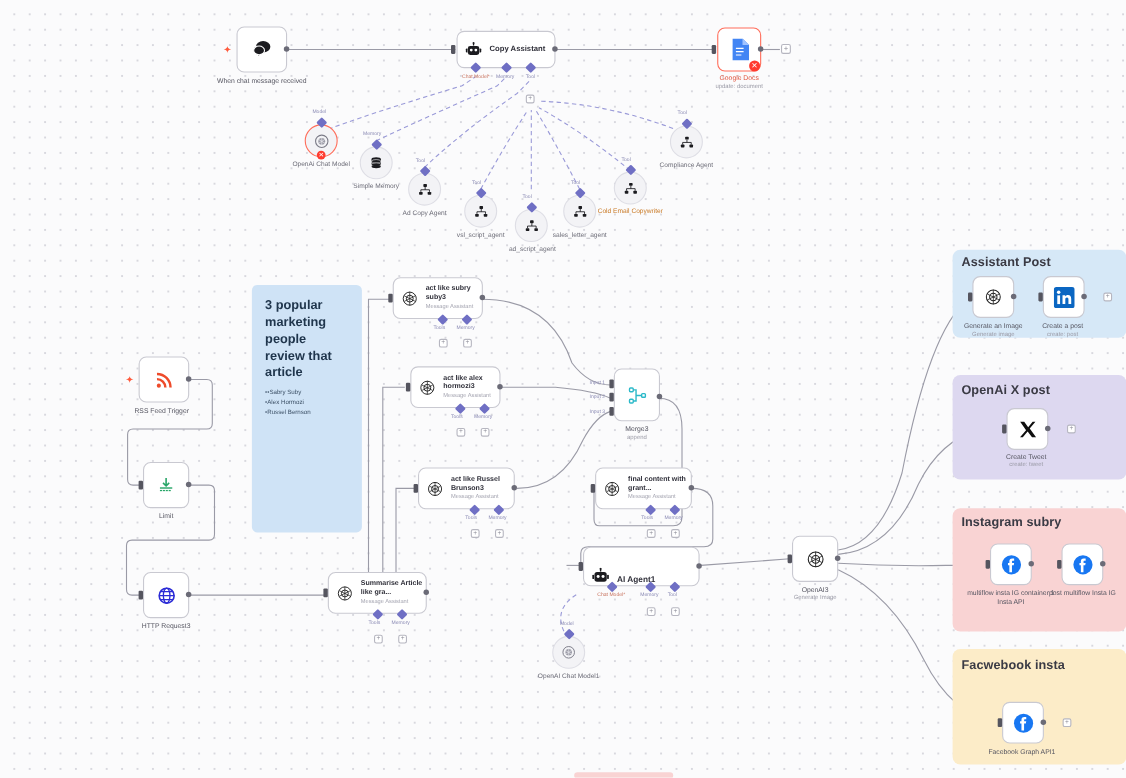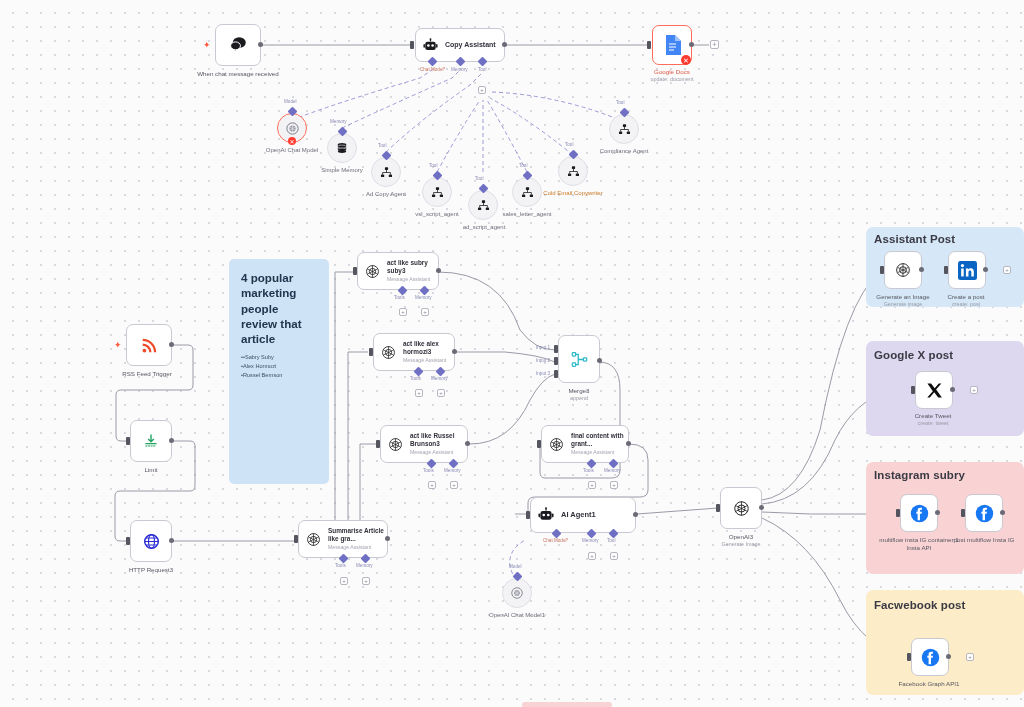--- a/index.html
+++ b/index.html
@@ -164,7 +164,7 @@
   <div class="zone-title" style="left:874px;top:599px;">Facwebook post</div>
 
   <div class="sticky" style="left:229px;top:259px;width:100px;height:225px;">
-    <h3>4 popular marketing people review that article</h3>
+    <h3>3 popular marketing people review that article</h3>
     <ul>
       <li>••Sabry Suby</li>
       <li>•Alex Hormozi</li>

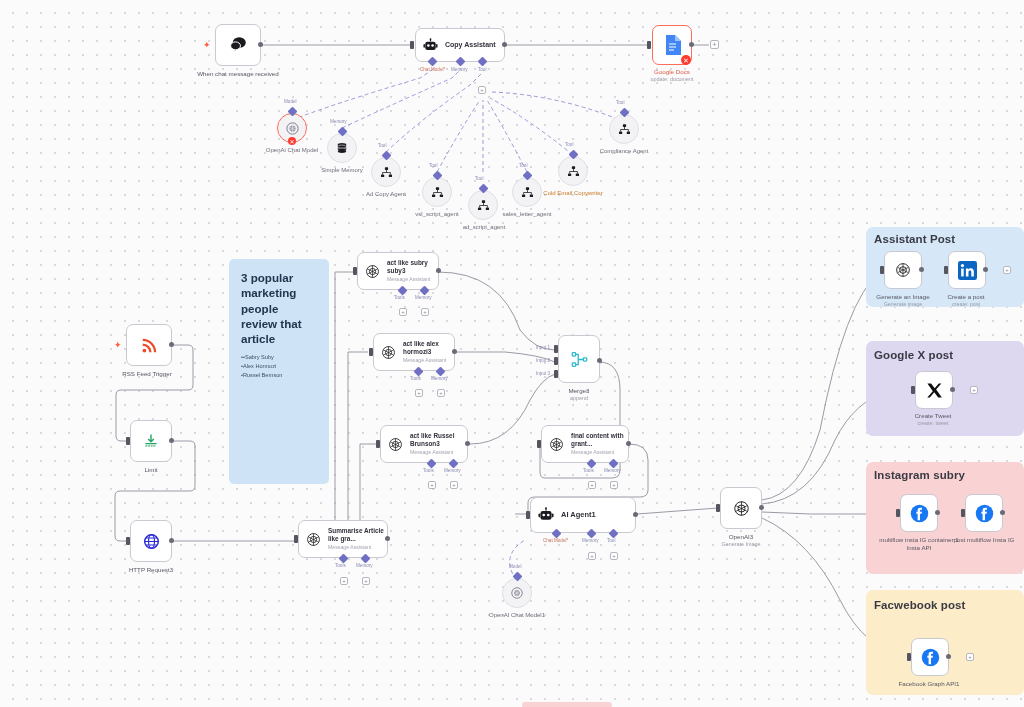--- a/index.html
+++ b/index.html
@@ -155,7 +155,7 @@
   <div class="zone-title" style="left:874px;top:233px;">Assistant Post</div>
 
   <div class="zone" style="left:866px;top:341px;width:158px;height:95px;background:#ddd8f0;"></div>
-  <div class="zone-title" style="left:874px;top:349px;">Google X post</div>
+  <div class="zone-title" style="left:874px;top:349px;">OpenAi X post</div>
 
   <div class="zone" style="left:866px;top:462px;width:158px;height:112px;background:#f9d3d3;"></div>
   <div class="zone-title" style="left:874px;top:469px;">Instagram subry</div>

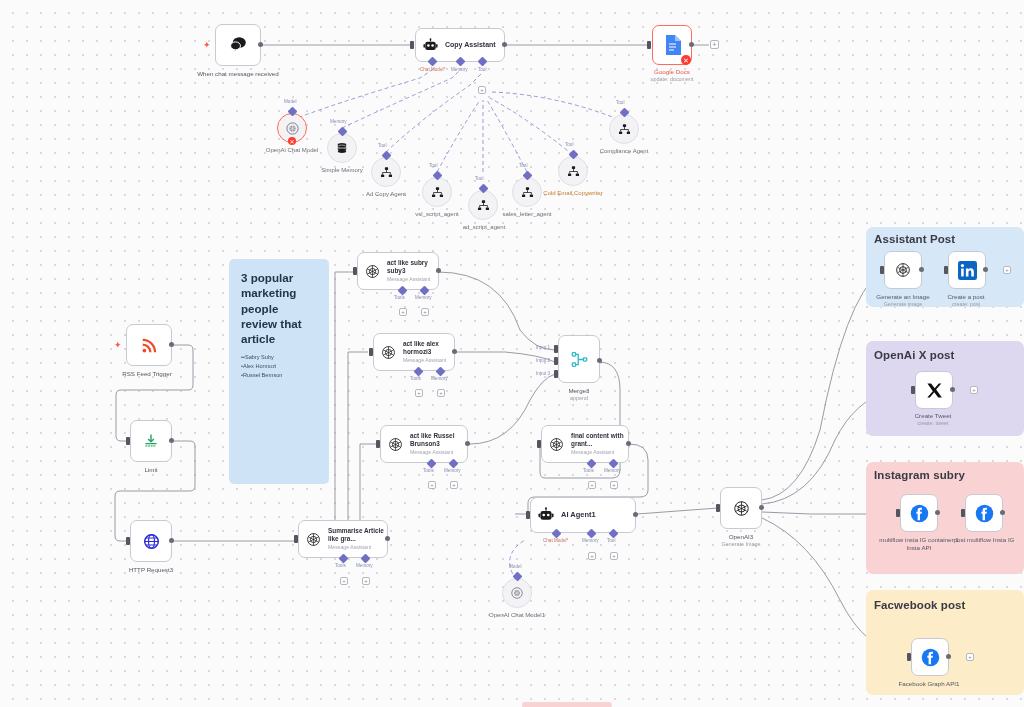--- a/index.html
+++ b/index.html
@@ -521,7 +521,7 @@
   <div class="plus sm" style="left:588px;top:481px;">+</div>
   <div class="plus sm" style="left:610px;top:481px;">+</div>
 
-  <div class="node wide" style="left:530px;top:497px;width:106px;height:36px;">
+  <div class="node wide" style="left:530px;top:497px;width:106px;height:36px;align-items:flex-end;">
     <span class="ico">
       <svg width="16" height="16" viewBox="0 0 20 20">
         <rect x="3" y="5" width="14" height="11" rx="3" fill="#1b1b1f"></rect>

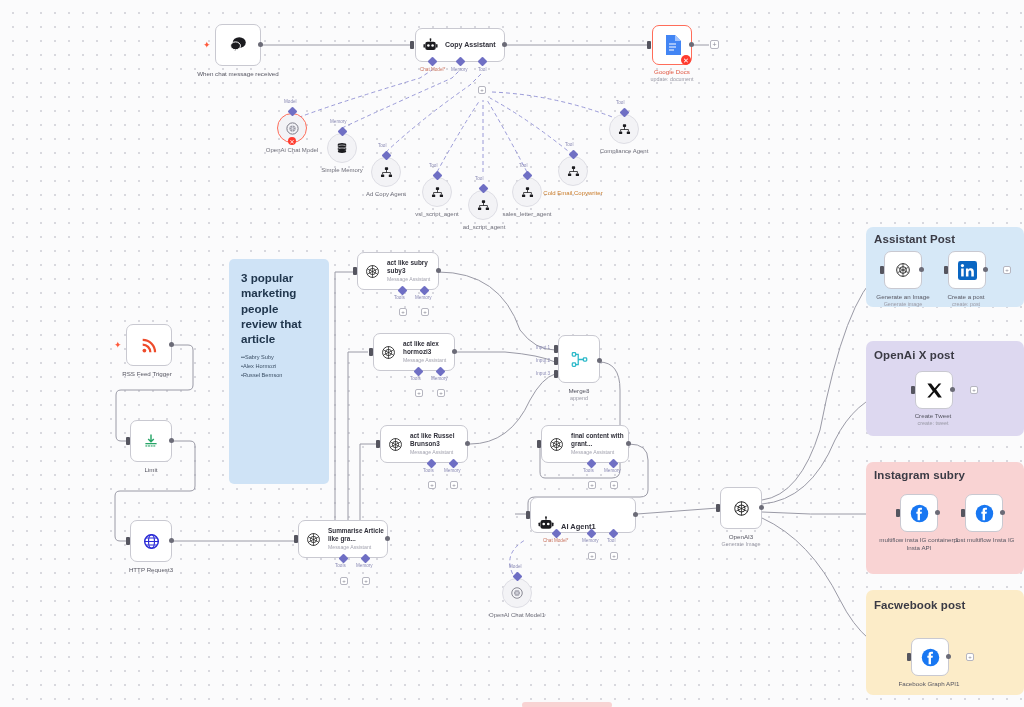--- a/index.html
+++ b/index.html
@@ -161,7 +161,7 @@
   <div class="zone-title" style="left:874px;top:469px;">Instagram subry</div>
 
   <div class="zone" style="left:866px;top:590px;width:158px;height:105px;background:#fcecc8;"></div>
-  <div class="zone-title" style="left:874px;top:599px;">Facwebook post</div>
+  <div class="zone-title" style="left:874px;top:599px;">Facwebook insta</div>
 
   <div class="sticky" style="left:229px;top:259px;width:100px;height:225px;">
     <h3>3 popular marketing people review that article</h3>

